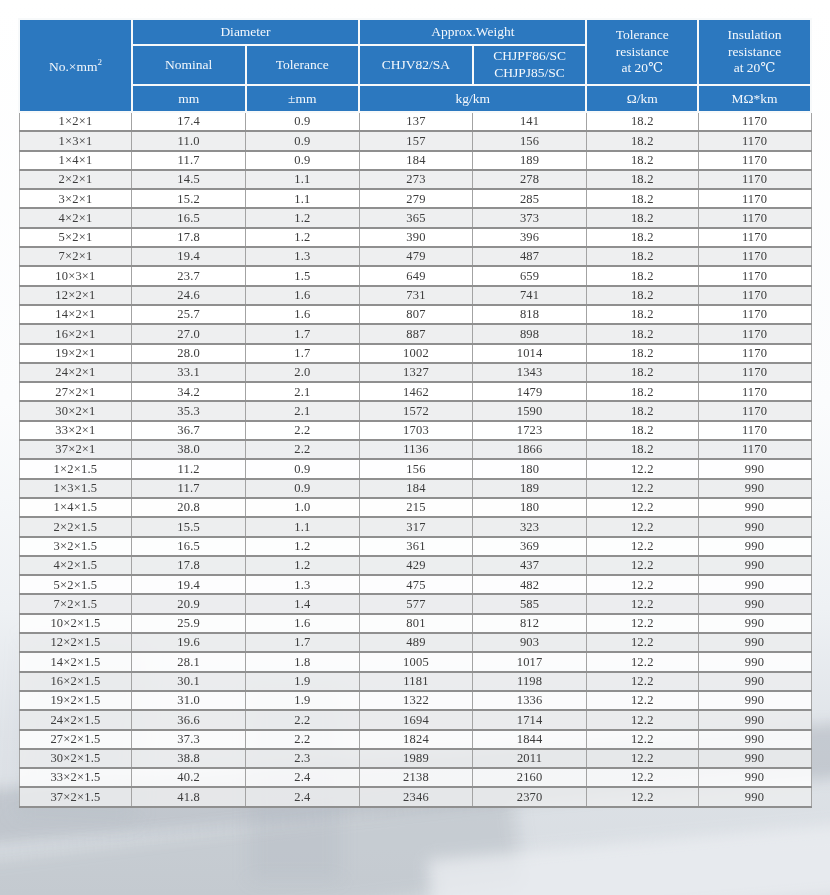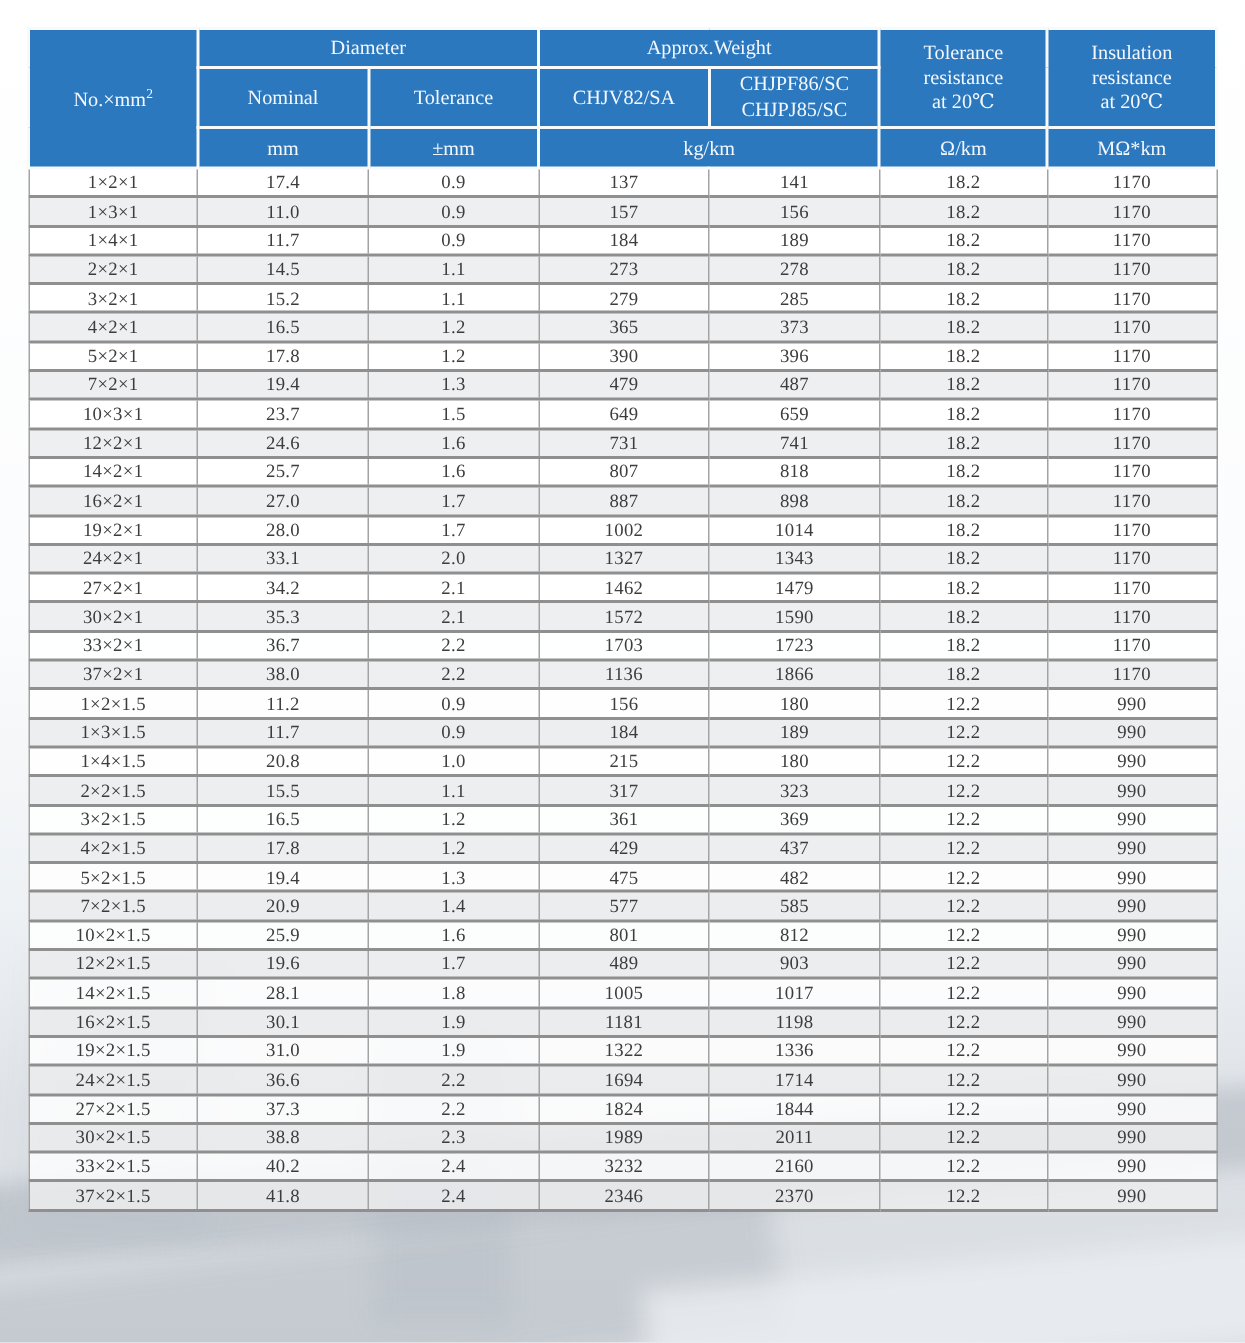--- a/index.html
+++ b/index.html
@@ -420,7 +420,7 @@
         <td>33×2×1.5</td>
         <td>40.2</td>
         <td>2.4</td>
-        <td>3232</td>
+        <td>2138</td>
         <td>2160</td>
         <td>12.2</td>
         <td>990</td>

